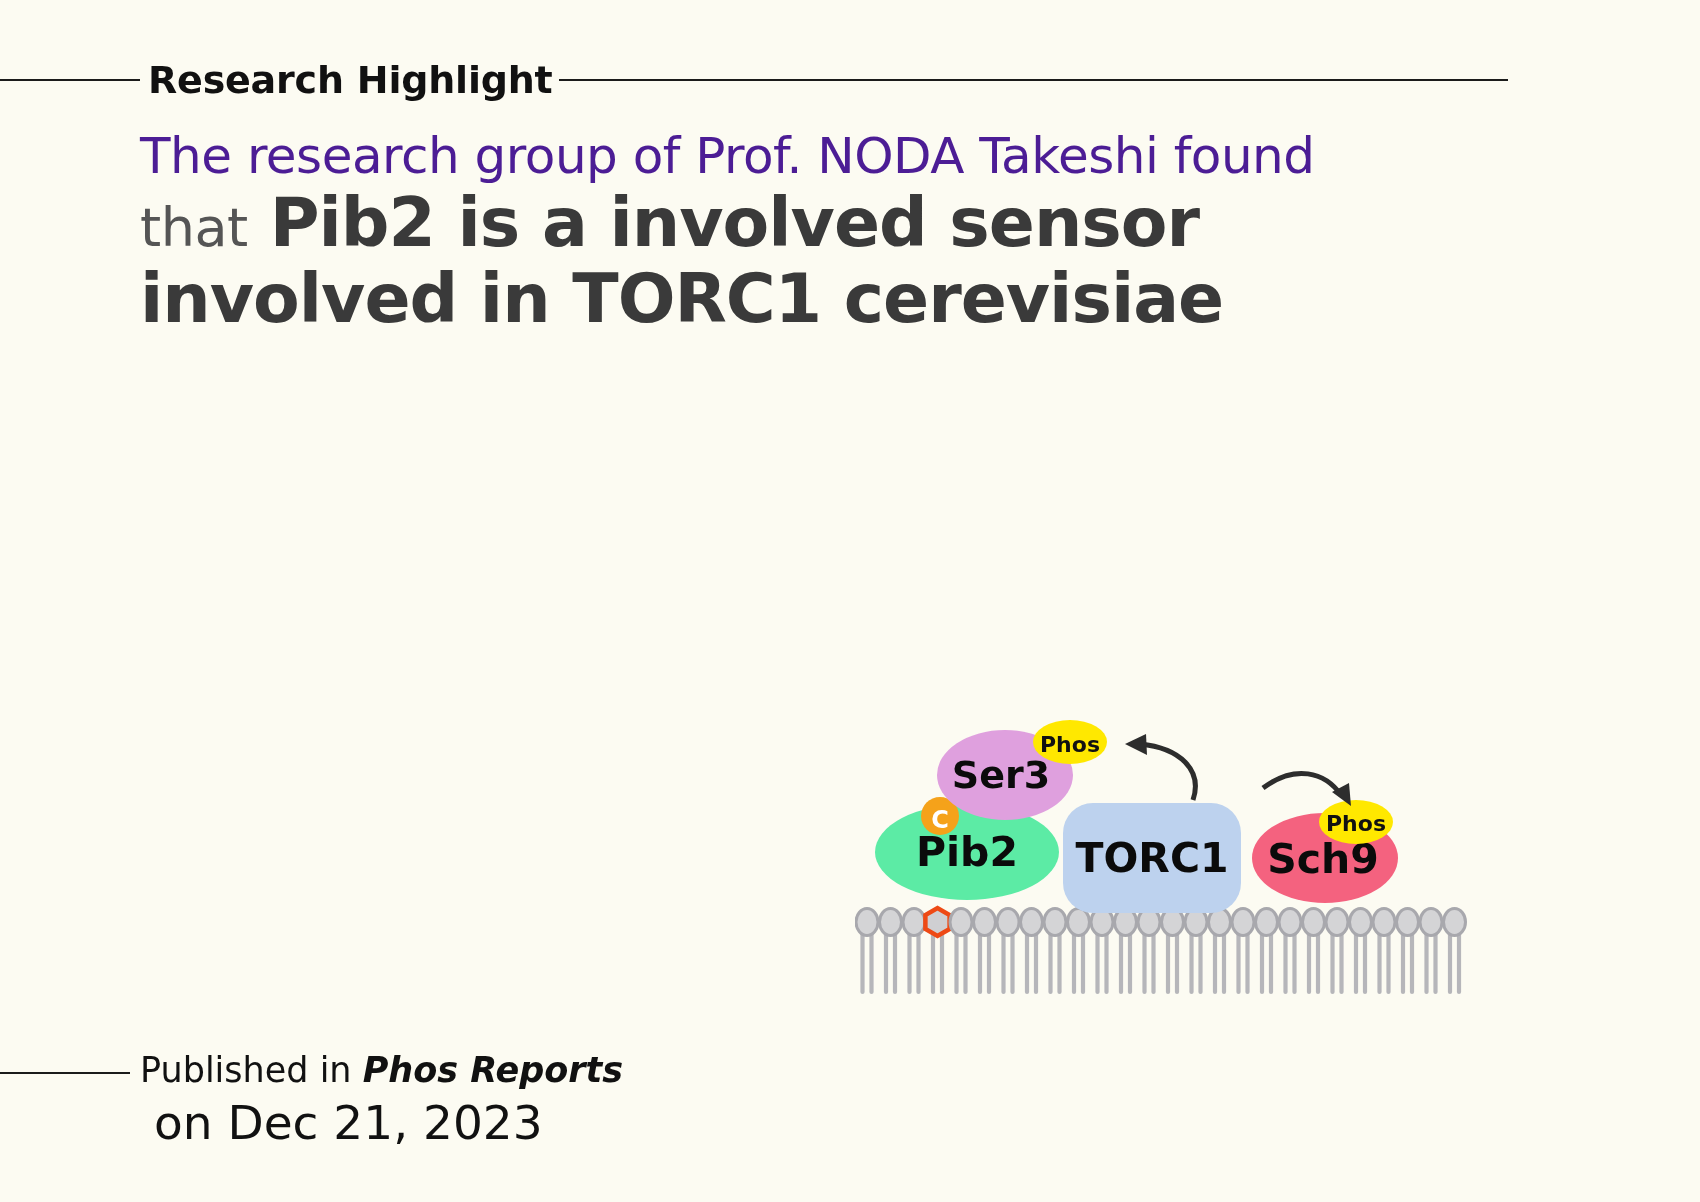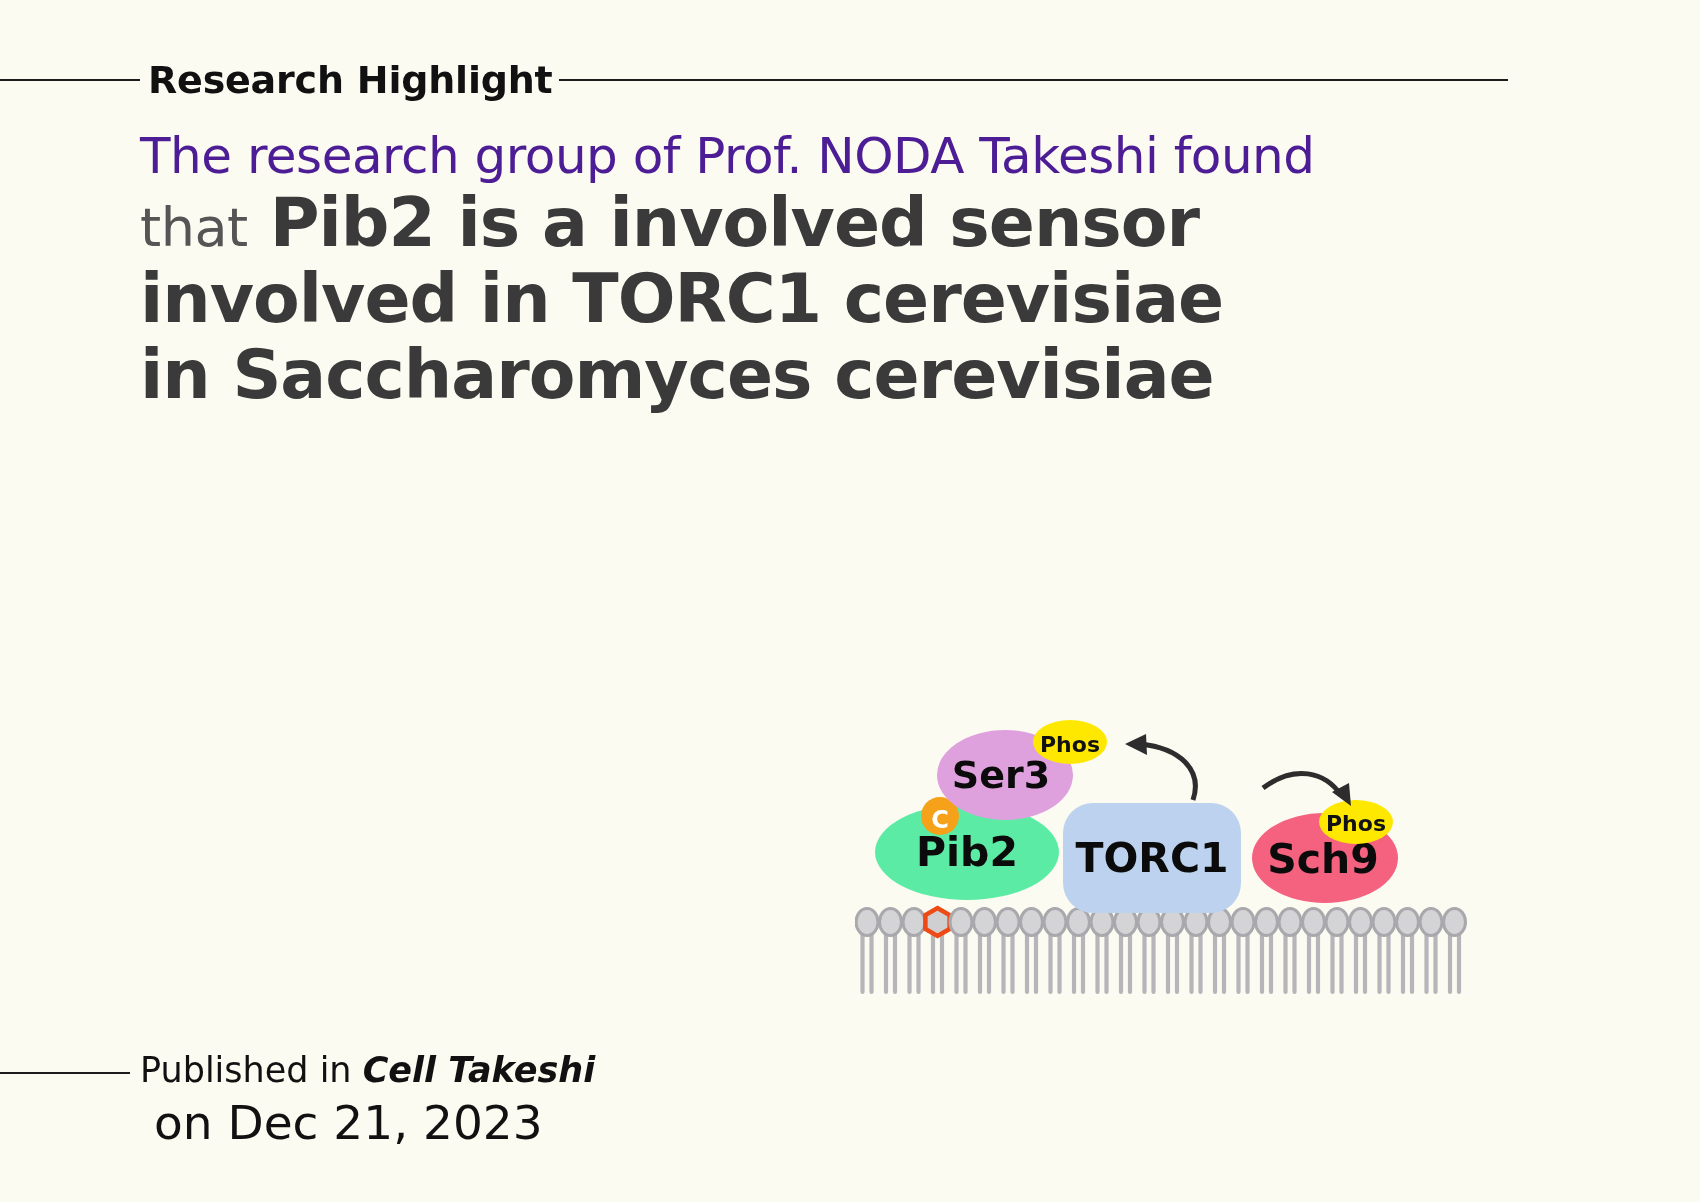--- a/index.html
+++ b/index.html
@@ -152,7 +152,6 @@
     <span class="title-line">Pib2 is a involved sensor</span>
   </div>
   <div class="title-line">involved in TORC1 cerevisiae</div>
-  <div class="title-line">in Saccharomyces cerevisiae</div>
 </div>
 
 <div class="footer-block">

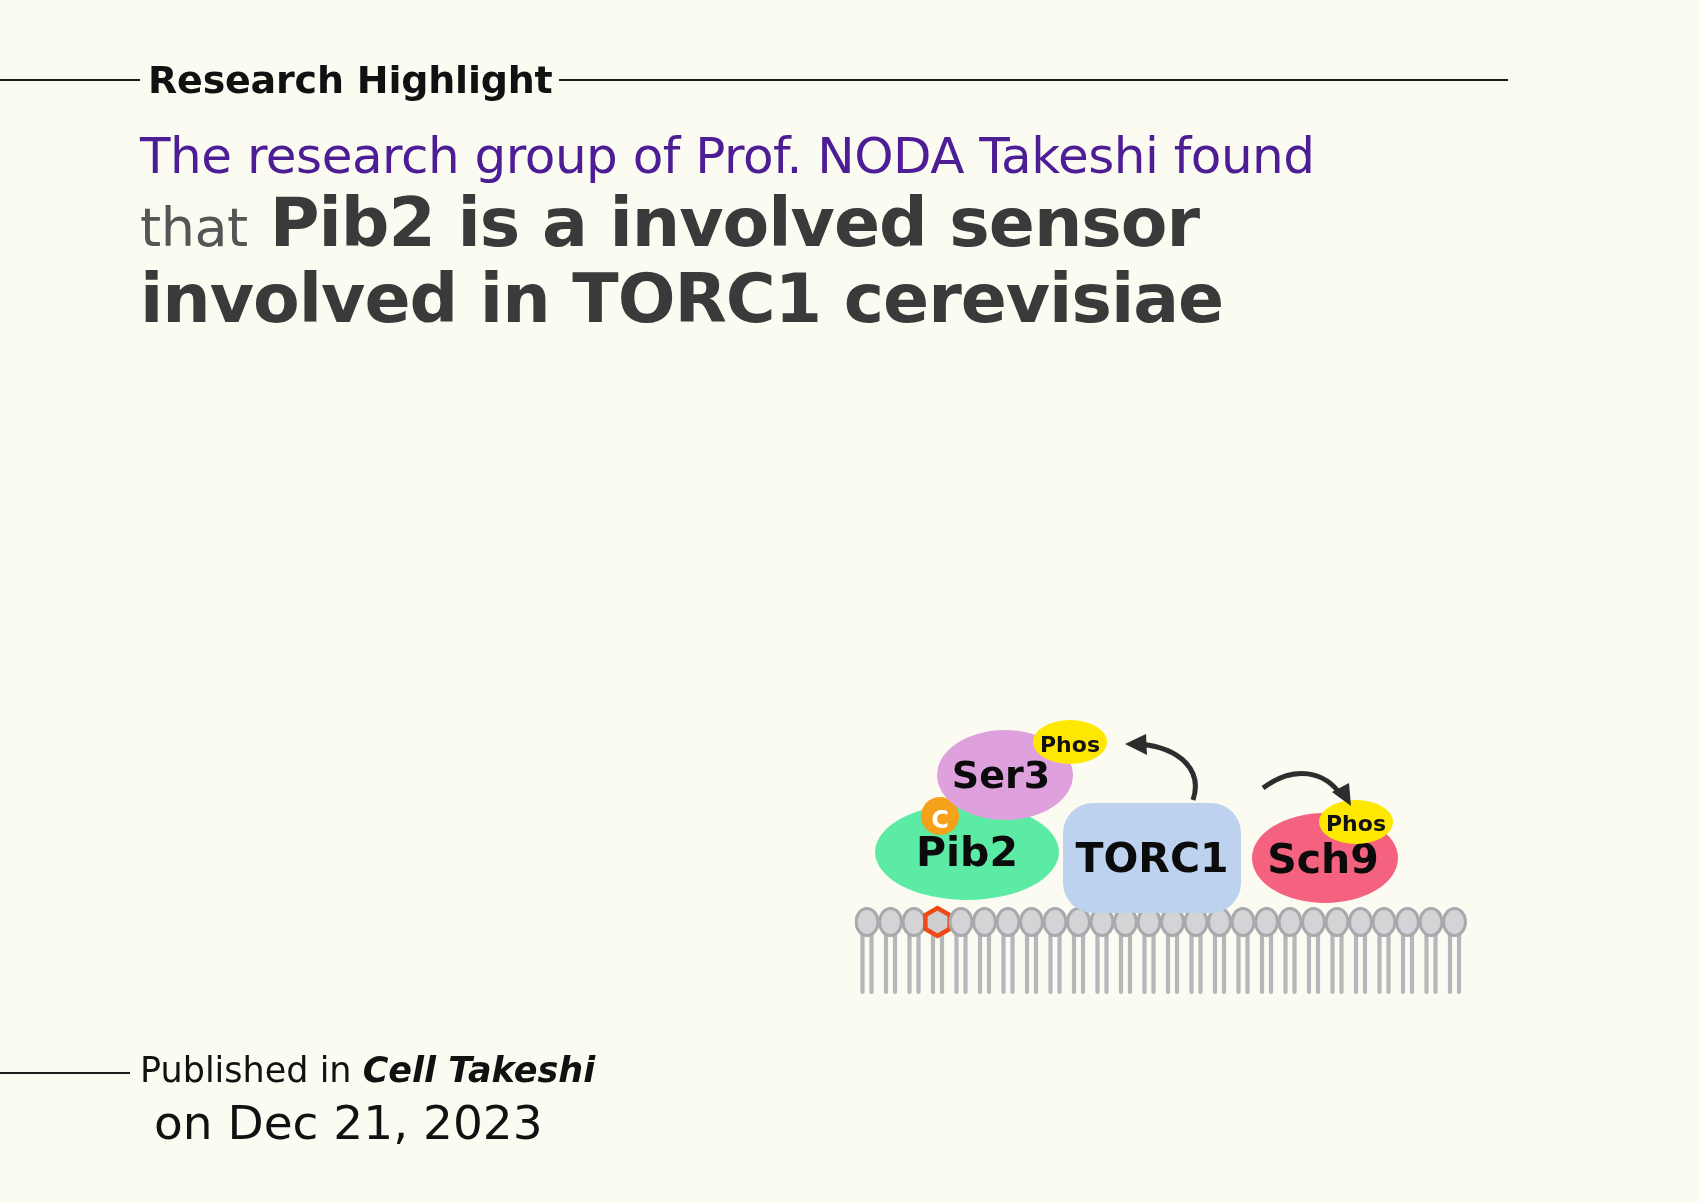--- a/index.html
+++ b/index.html
@@ -158,7 +158,7 @@
   <div class="footer-rule"></div>
   <div class="footer-text">
     <div class="pub-line">
-      <span>Published in </span><span class="journal">Cell Takeshi</span>
+      <span>Published in </span><span class="journal">Phos Reports</span>
     </div>
     <div class="pub-date">on Dec 21, 2023</div>
   </div>

